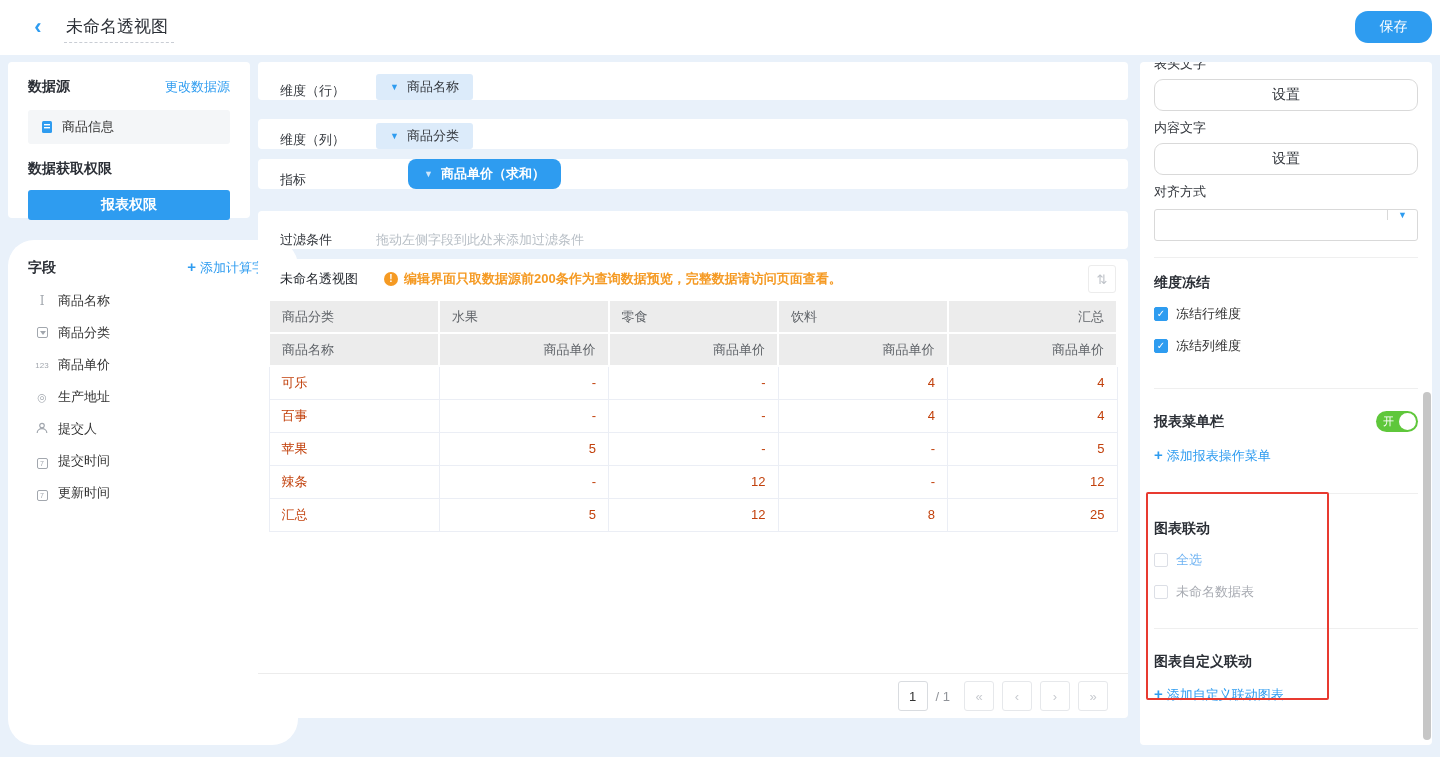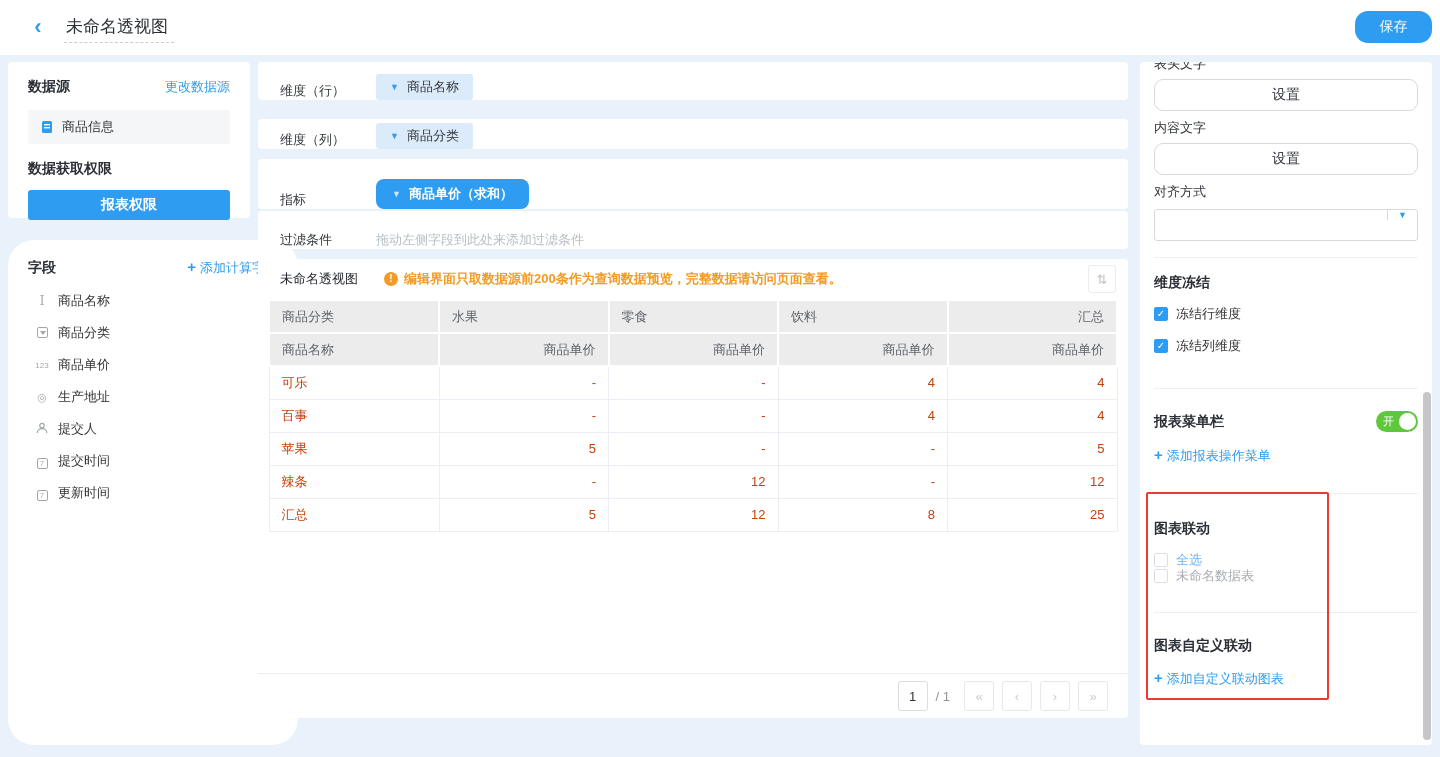--- a/index.html
+++ b/index.html
@@ -241,7 +241,7 @@
   </span>
 </div>
 
-<div class="card cfg-card" style="top:159px;height:50px;">
+<div class="card cfg-card" style="top:159px;height:30px;gap:32px;">
   <span class="cfg-label">指标</span>
   <span class="tag-solid">
     <span class="tri">▼</span>

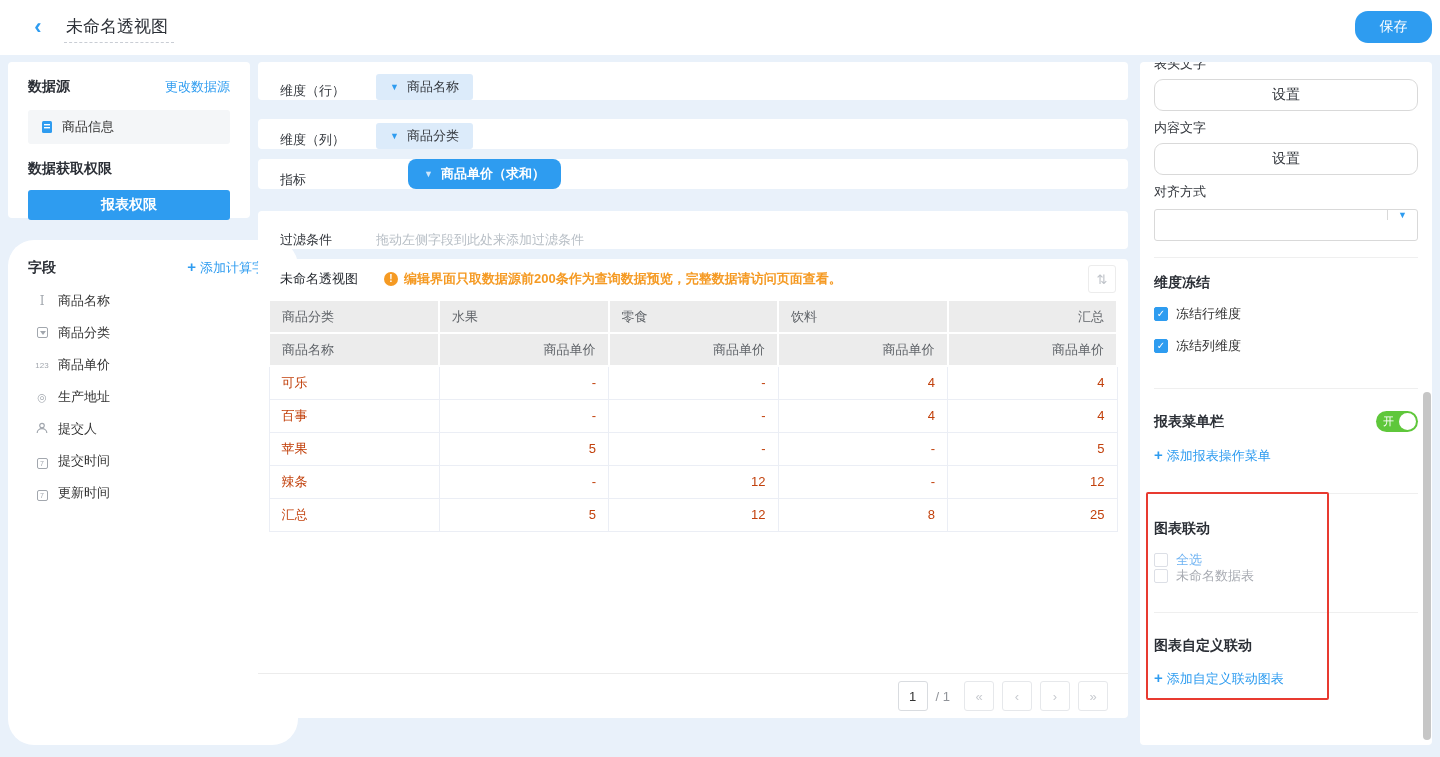--- a/index.html
+++ b/index.html
@@ -381,7 +381,7 @@
     <span class="cb"></span>
     <span class="link-blue-light">全选</span>
   </div>
-  <div class="cb-row" style="">
+  <div class="cb-row" style="margin-top:16px;">
     <span class="cb"></span>
     <span class="txt-gray">未命名数据表</span>
   </div>

